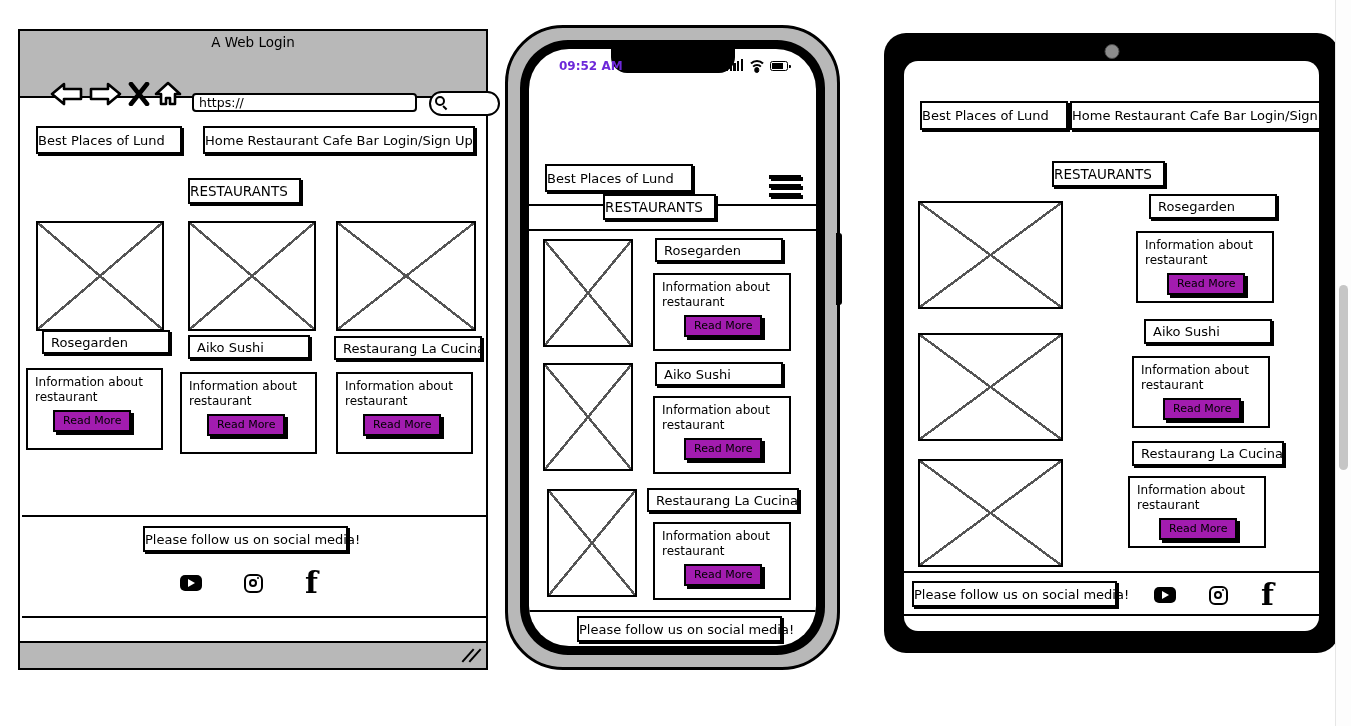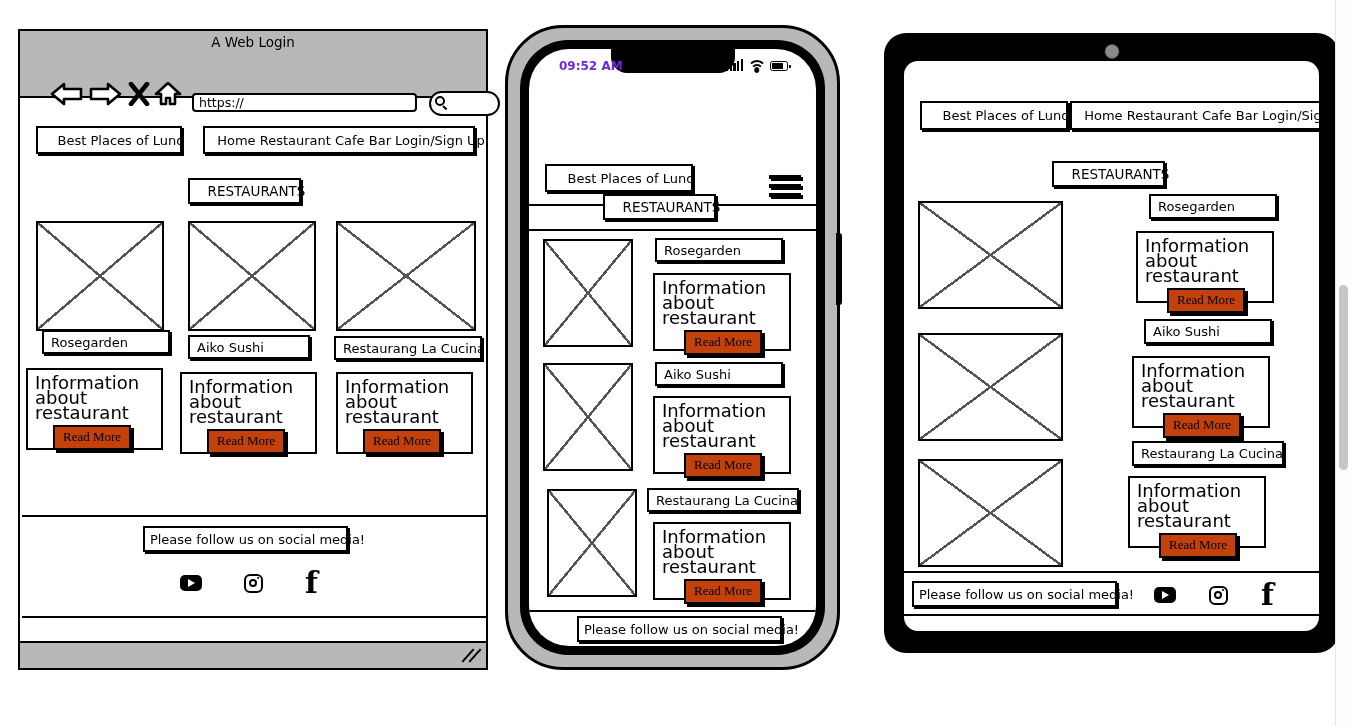--- a/index.html
+++ b/index.html
@@ -28,11 +28,9 @@
     border: 2px solid #000000;
     display: flex;
     align-items: center;
-    justify-content: center;
     font-family: "DejaVu Sans", sans-serif;
     color: #000000;
     white-space: nowrap;
-    padding-left: 24px;
   }
   .shadowed-sm { box-shadow: 2px 2px 0 0 #000000; }
 

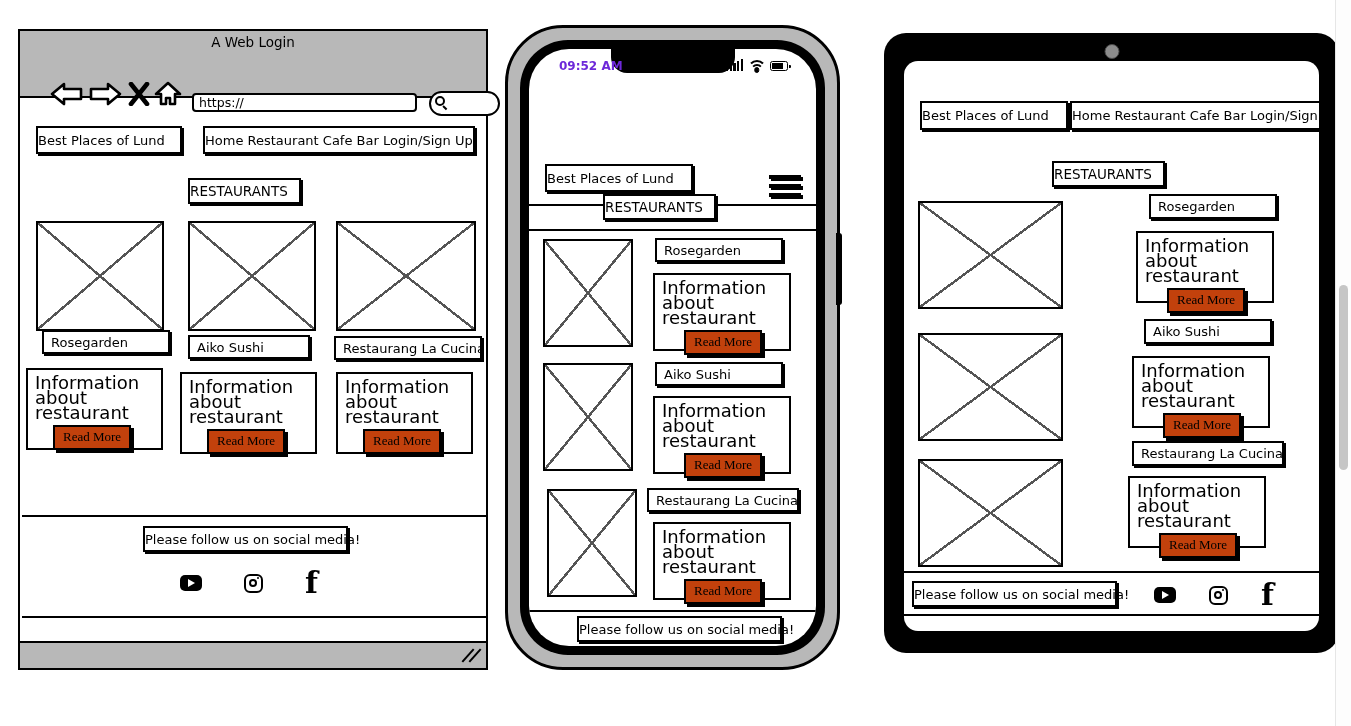--- a/index.html
+++ b/index.html
@@ -62,7 +62,7 @@
     padding: 5px 7px 6px 7px;
   }
   .info-card .info-text {
-    font-size: 18px;
+    font-size: 12px;
     line-height: 15px;
     color: #000;
     white-space: normal;

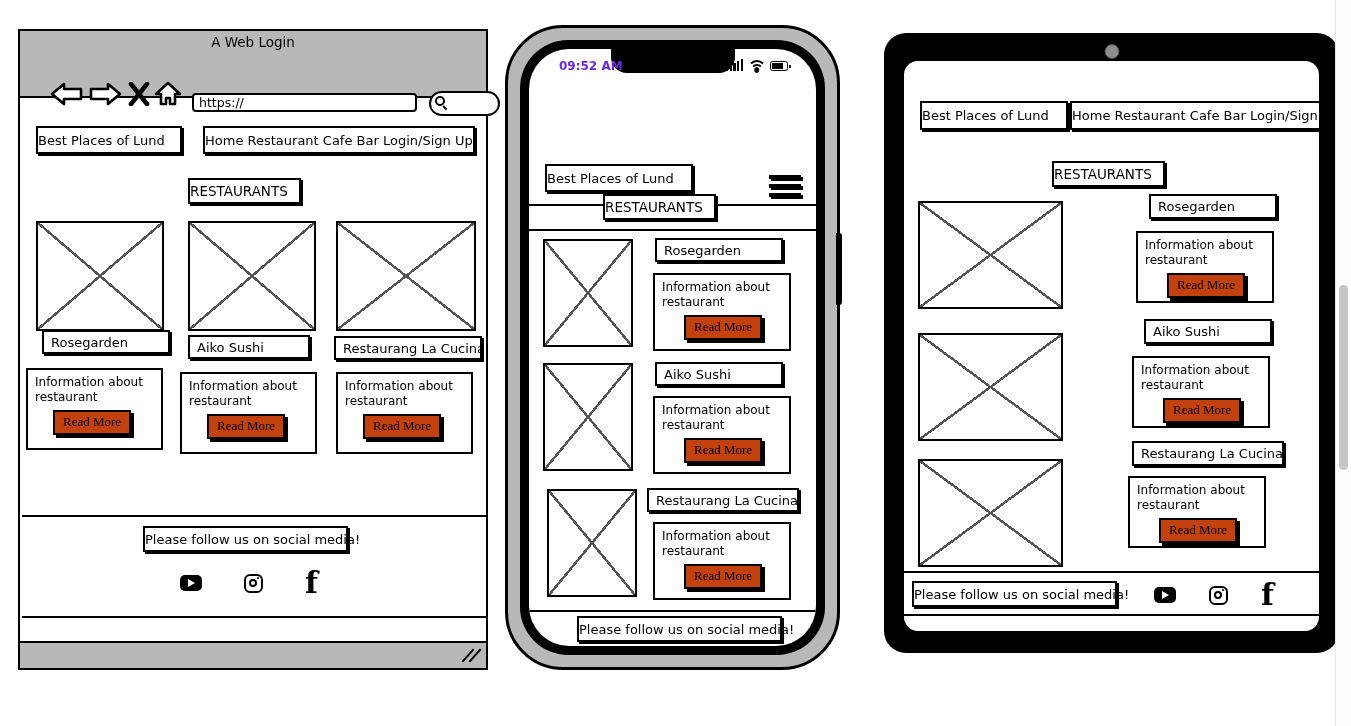--- a/index.html
+++ b/index.html
@@ -73,14 +73,13 @@
     align-items: center;
     justify-content: center;
     border: 2px solid #000;
-    background: #c2410c;
+    background: #a21caf;
     box-shadow: 3px 3px 0 0 #000;
-    font-size: 13px;
+    font-size: 11px;
     padding: 2px 8px 3px 8px;
     margin-top: 5px;
     color: #000;
     white-space: nowrap;
-    font-family: Liberation Serif, serif;
   }
 
   

